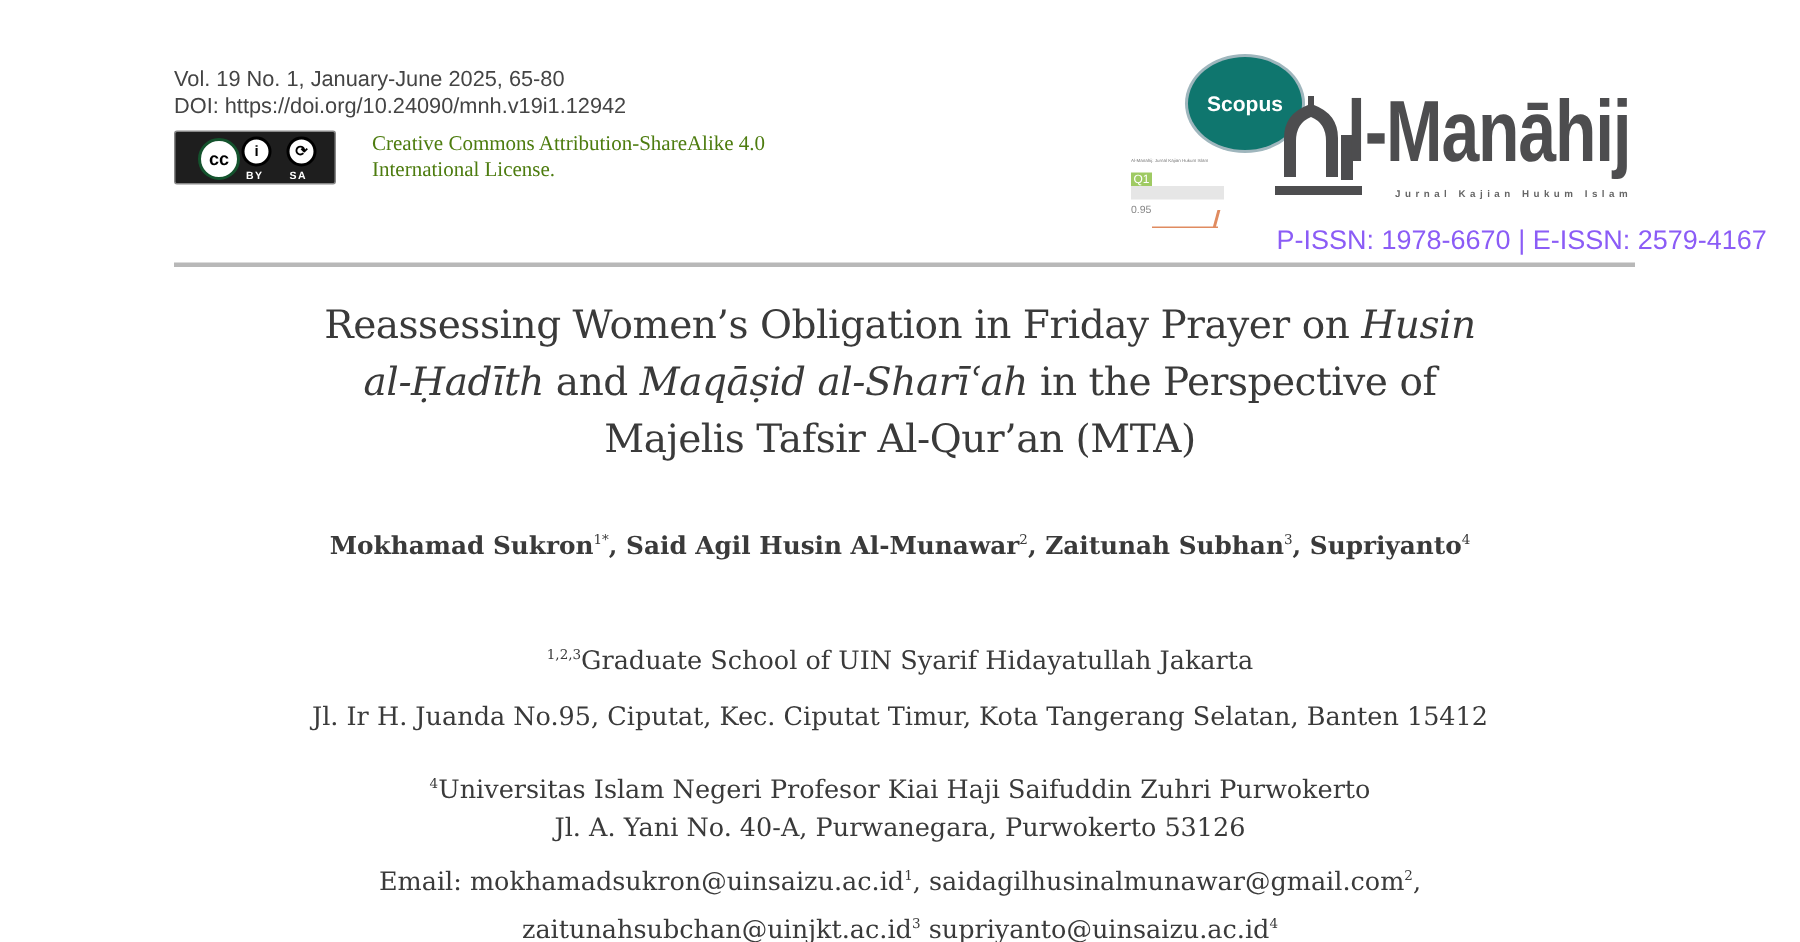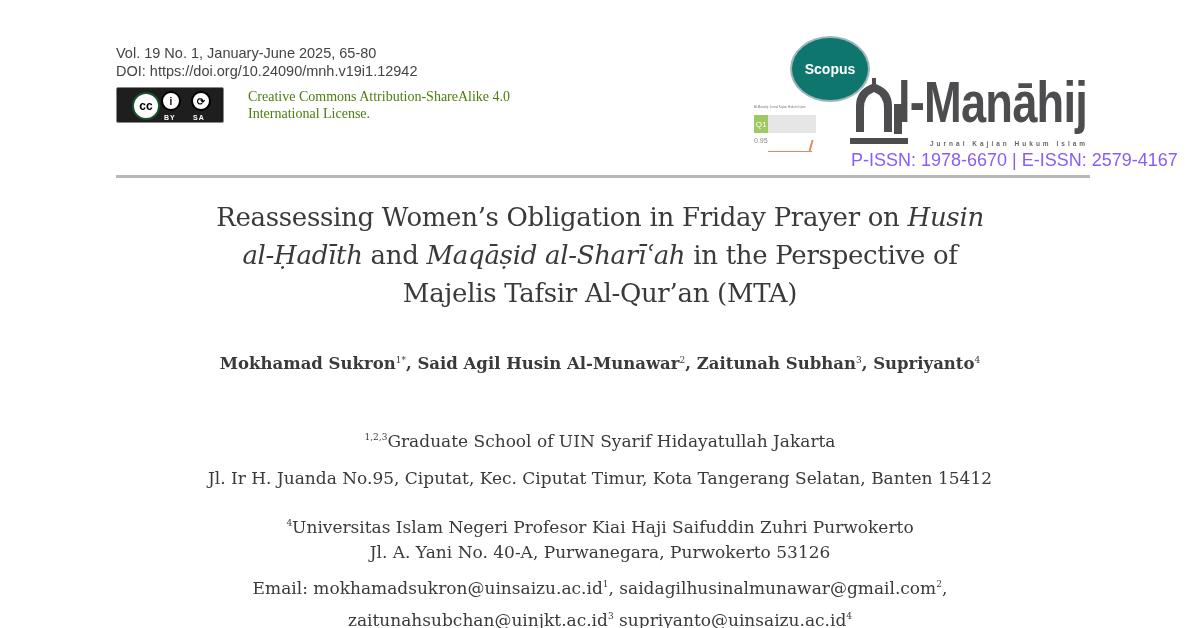--- a/index.html
+++ b/index.html
@@ -18,7 +18,7 @@
   .scopus { position:absolute; left:752px; top:38px; width:76px; height:62px; border-radius:50%; background:#0f766e; box-shadow:0 0 0 2px #9fb6bd; display:flex; align-items:center; justify-content:center; color:#fff; font:bold 14px "Liberation Sans", sans-serif;margin-left:40px; }
   .sjr { position:absolute; left:754px; top:105px; width:62px; height:62px; }
   .sjr .t { font:3px "Liberation Sans", sans-serif; color:#777; height:10px; }
-  .sjr .q { display:flex; height:18px; }
+  .sjr .q { display:flex; height:18px;flex-direction:column; }
   .sjr .q .qv { width:14px; background:#9fca63; color:#fff; font:8px "Liberation Sans", sans-serif; display:flex; align-items:center; justify-content:center; }
   .sjr .q .qb { flex:1; background:#e6e6e6; }
   .sjr .s { font:7px "Liberation Sans", sans-serif; color:#888; margin-top:4px; position:relative; height:18px; }

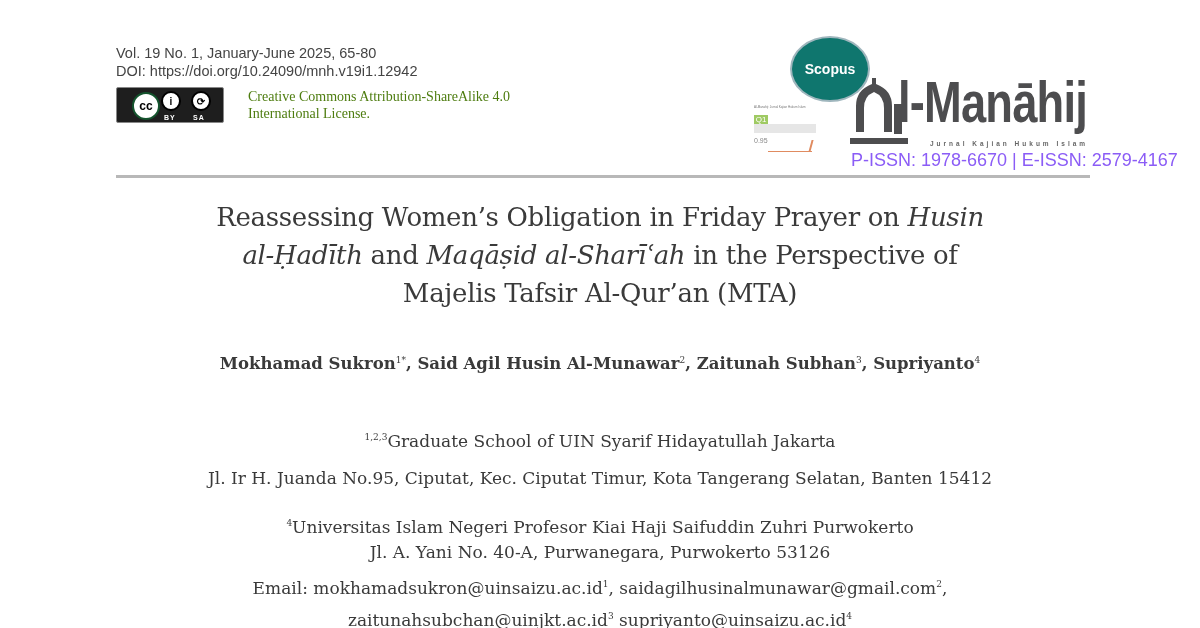--- a/index.html
+++ b/index.html
@@ -24,7 +24,7 @@
   .sjr .s { font:7px "Liberation Sans", sans-serif; color:#888; margin-top:4px; position:relative; height:18px; }
   .sjr .s .ln { position:absolute; left:14px; right:4px; bottom:3px; height:1px; background:#e08b60; }
   .sjr .s .sp { position:absolute; right:4px; bottom:3px; width:2px; height:12px; background:#e08b60; transform:skewX(-15deg); }
-  .logo { position:absolute; left:850px; top:76px; width:245px; height:76px; }
+  .logo { position:absolute; left:850px; top:62px; width:245px; height:76px; }
   .logo-text { position:absolute; left:48px; top:-8px; font:bold 58px "Liberation Sans Narrow","Liberation Sans", sans-serif; color:#4d4d4f; letter-spacing:-1px; transform:scaleX(0.78); transform-origin:left top; white-space:nowrap; }
   .logo-sub { position:absolute; left:80px; top:64px; font:bold 6.5px "Liberation Sans", sans-serif; color:#666; letter-spacing:3px; white-space:nowrap; }
   .issn { position:absolute; left:851px; top:150px; font-size:18px; color:#8b5cf6; }

